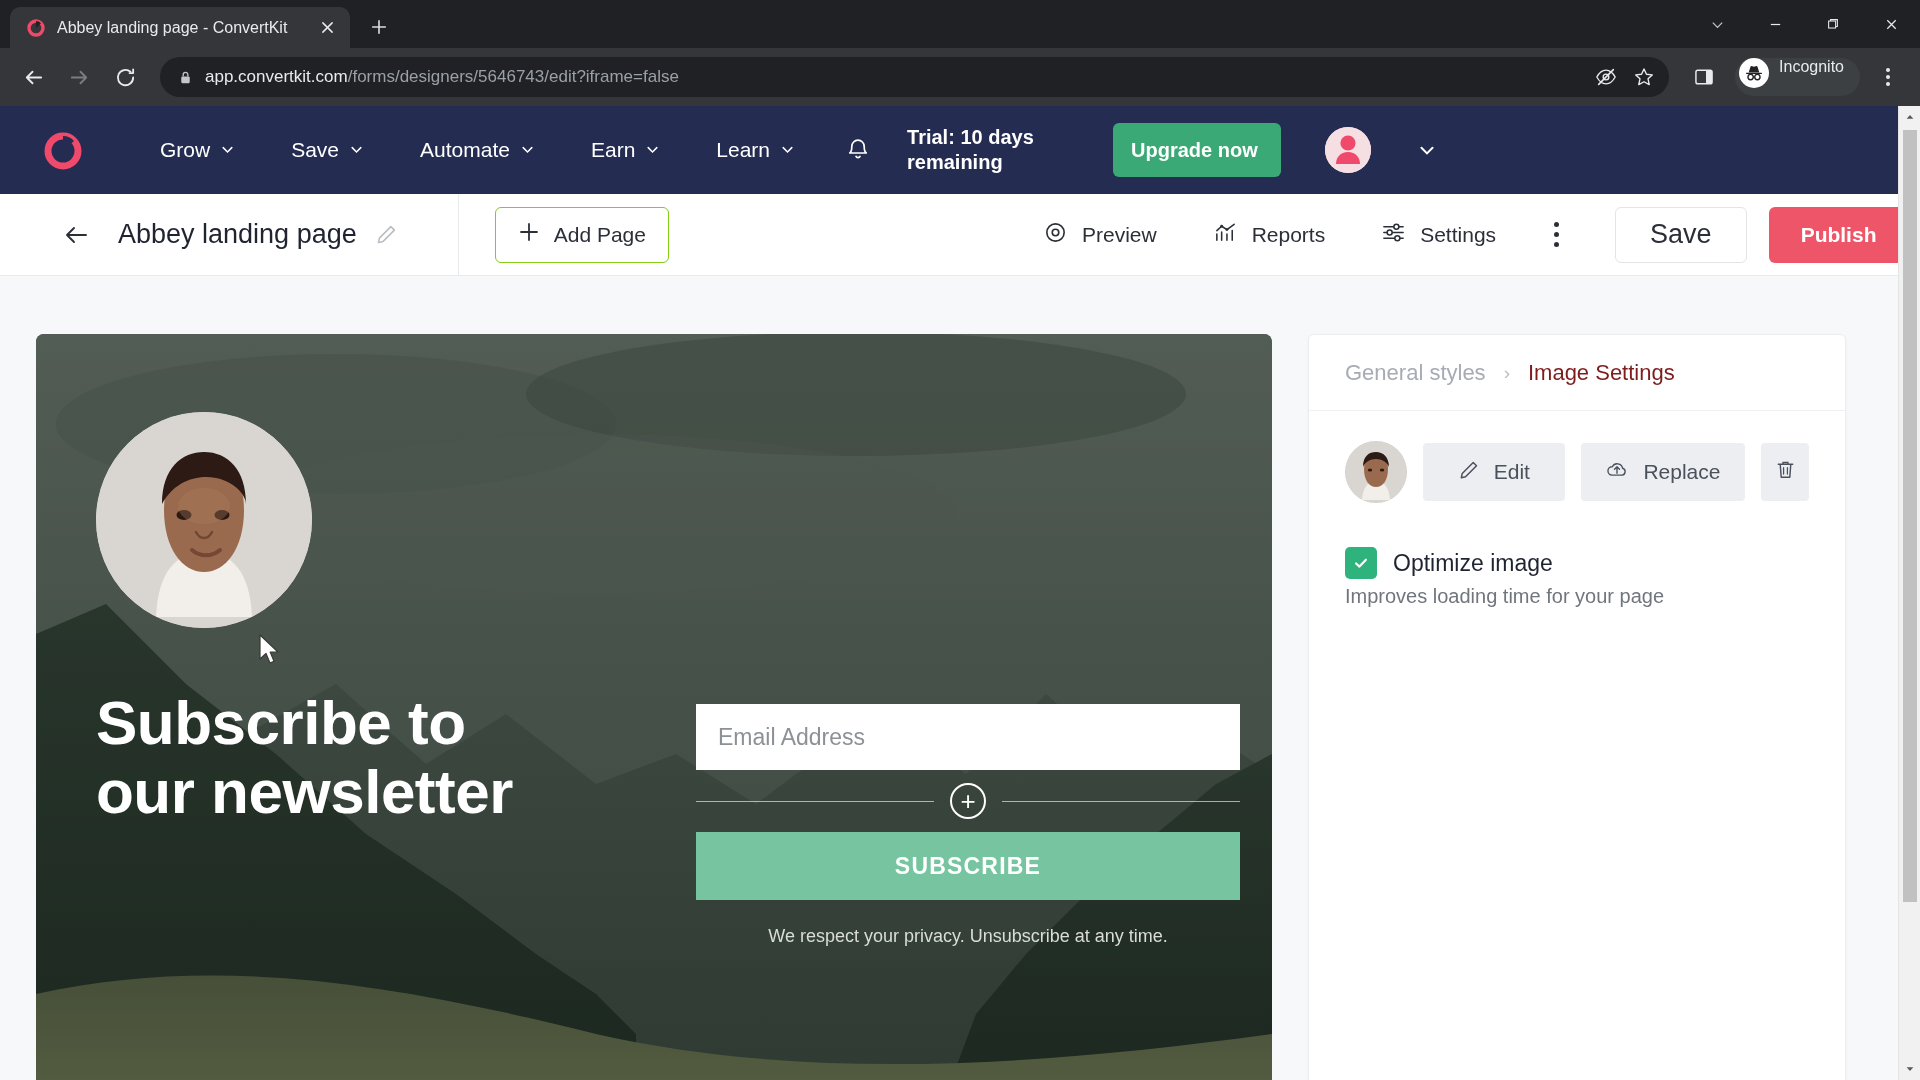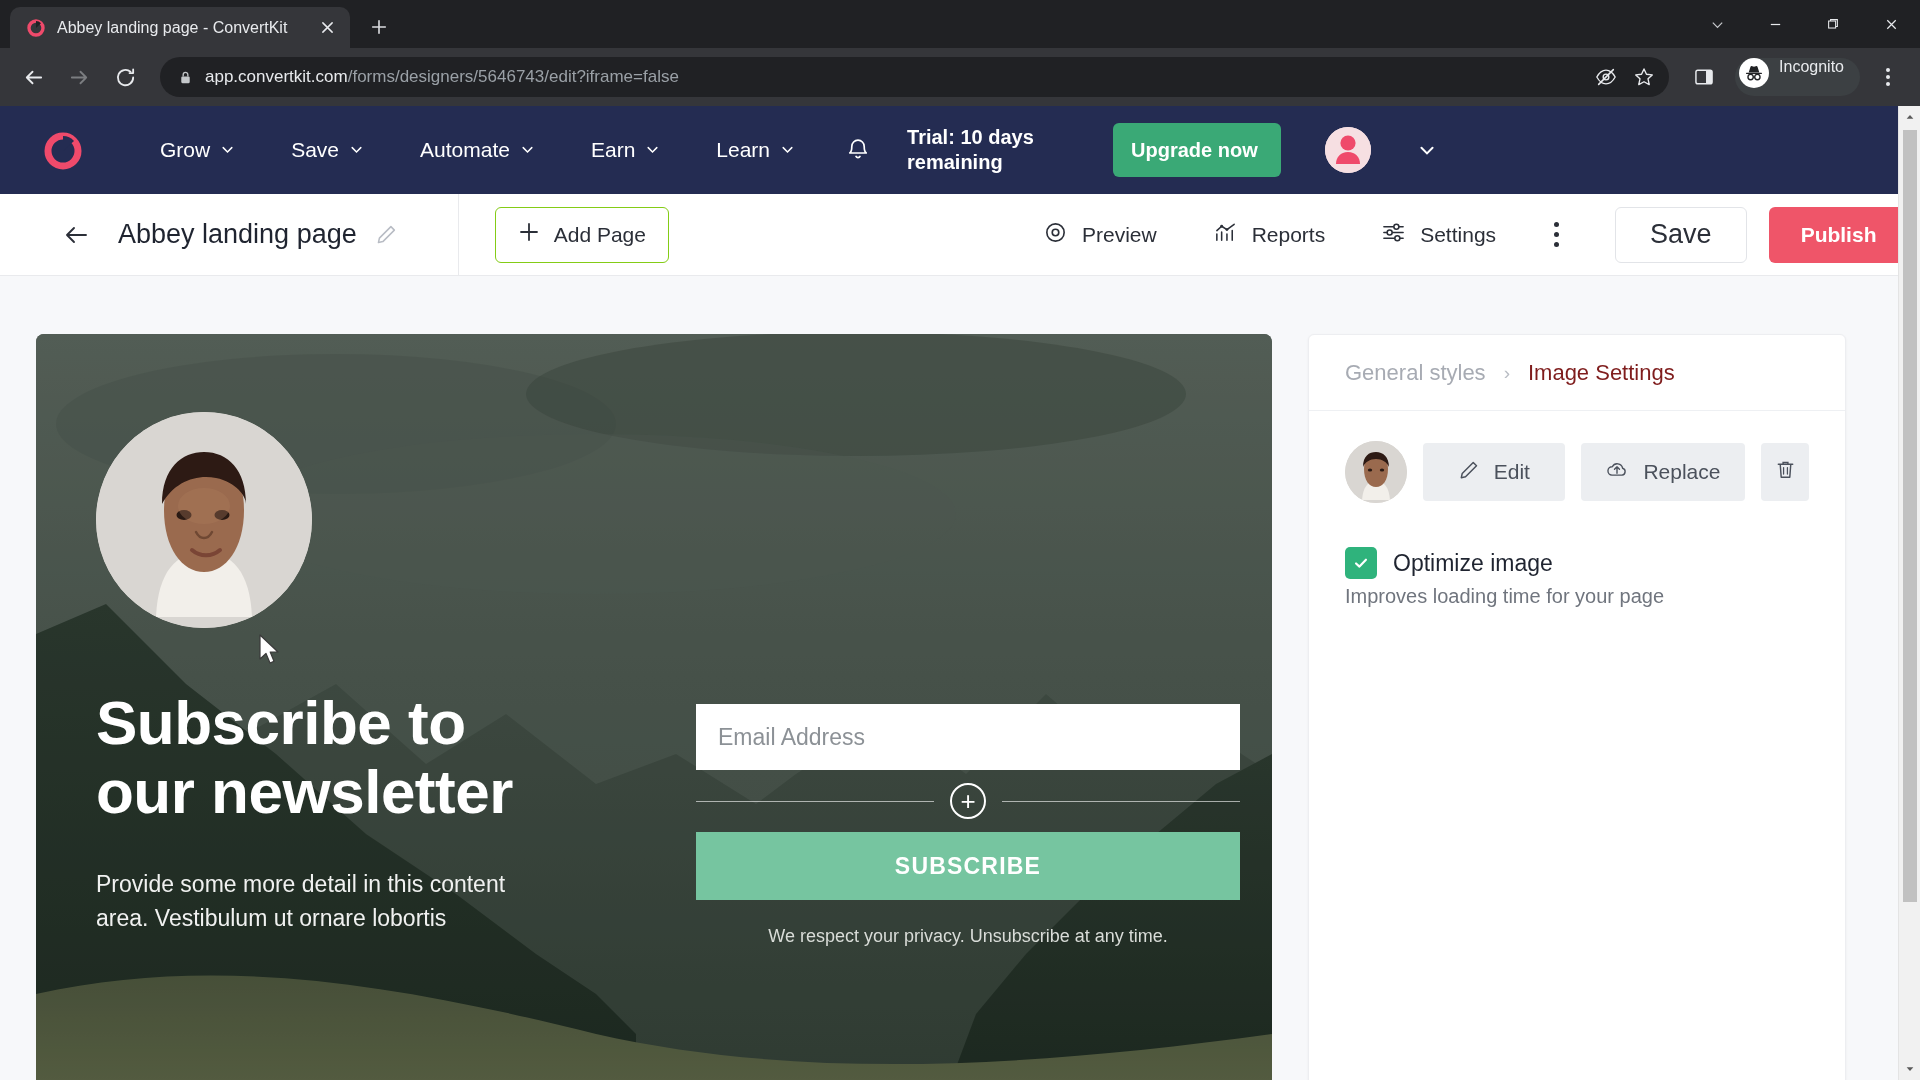--- a/index.html
+++ b/index.html
@@ -559,7 +559,6 @@
               </svg>
             </div>
             <div class="lp-heading">Subscribe to our newsletter</div>
-            <div class="lp-body">Provide some more detail in this content area. Vestibulum ut ornare lobortis</div>
           </div>
 
           <div class="lp-right">

